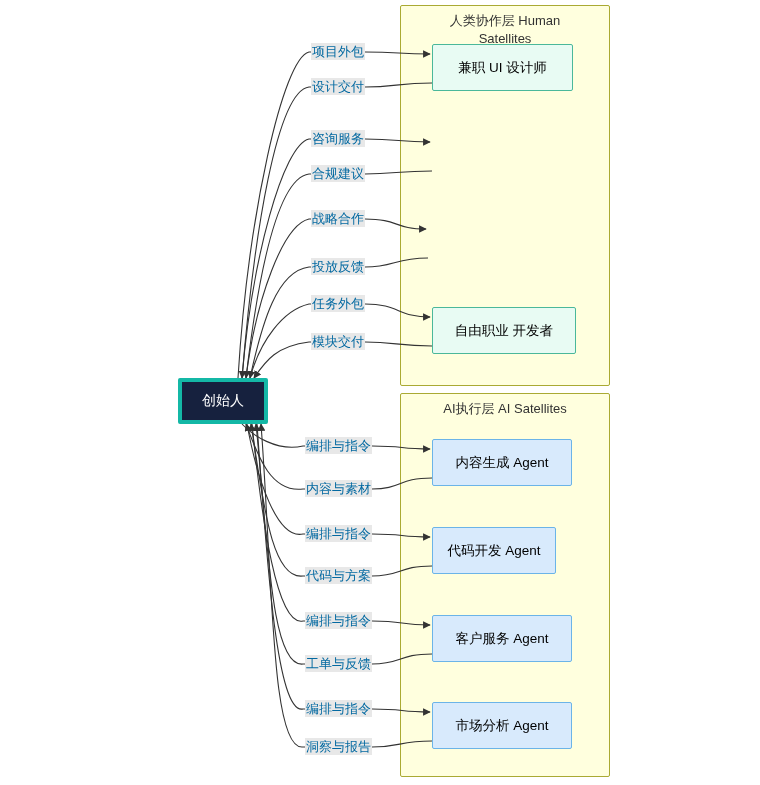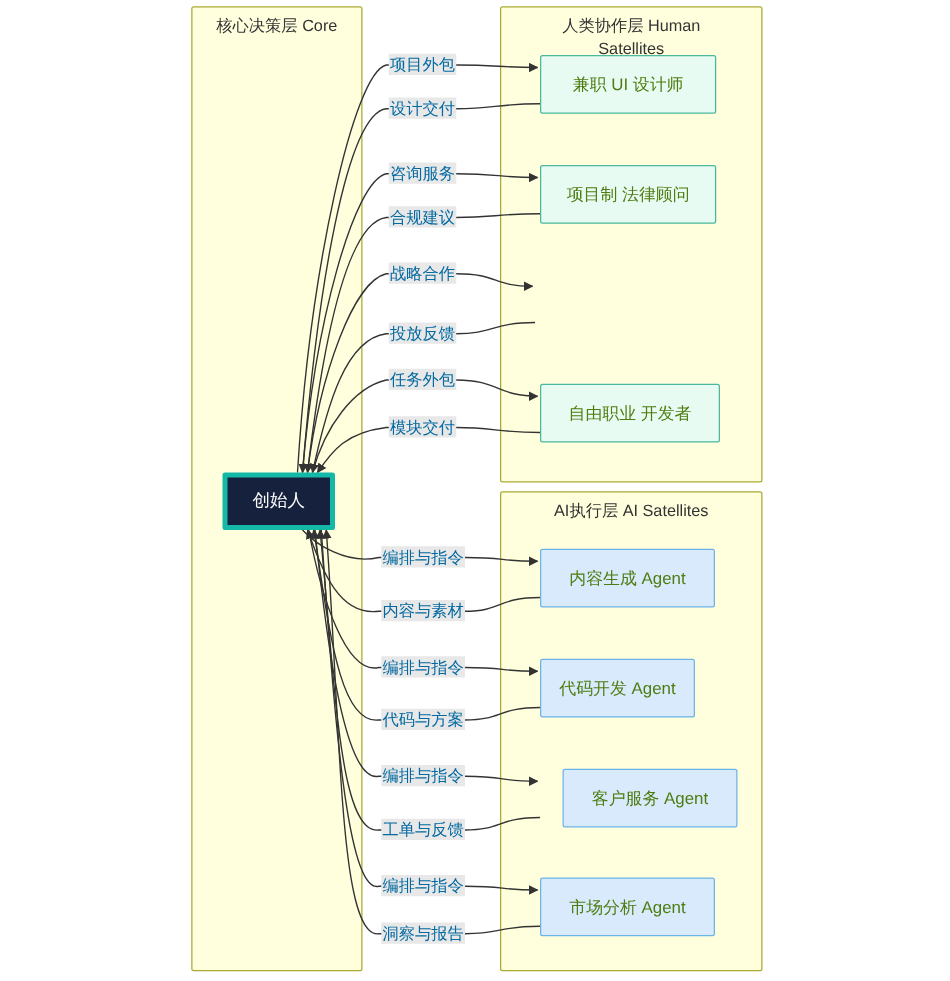--- a/index.html
+++ b/index.html
@@ -79,9 +79,6 @@
 
 <div id="canvas">
 
-  <div class="cluster" id="cluster-core" style="left: 153px; top: 5px; width: 137px; height: 772px; background: rgb(255, 255, 222); border-color: rgb(170, 170, 51);">
-    <div class="cluster-title" style="top: 6px;">核心决策层 Core</div>
-  </div>
 
   <div class="cluster" id="cluster-ai" style="left: 400px; top: 393px; width: 210px; height: 384px; background: rgb(255, 255, 222); border-color: rgb(170, 170, 51);">
     <div class="cluster-title" style="top: 6px;">AI执行层 AI Satellites</div>

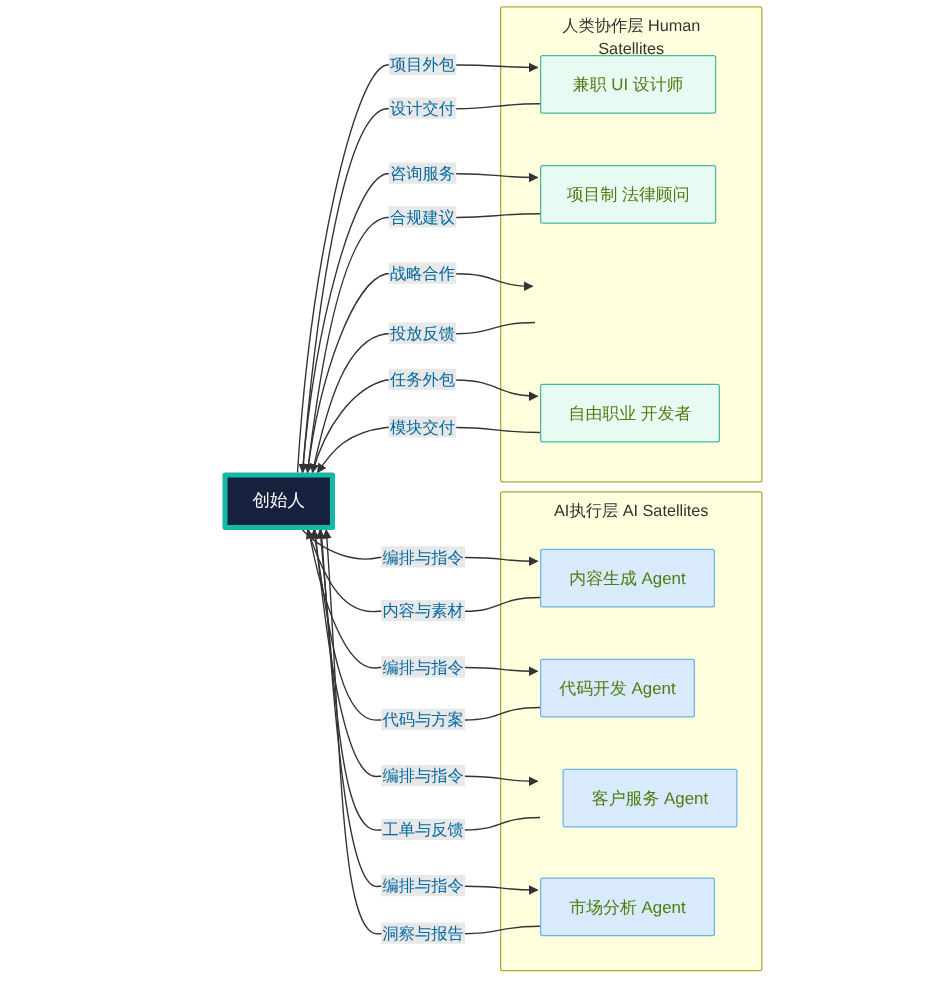--- a/index.html
+++ b/index.html
@@ -48,7 +48,7 @@
     text-align: center;
     border-radius: 2px;
     font-size: 13.5px;
-    color: #4d7c0f;
+    color: #000000;
   }
   .node.human {
     background: #e8fbf3;

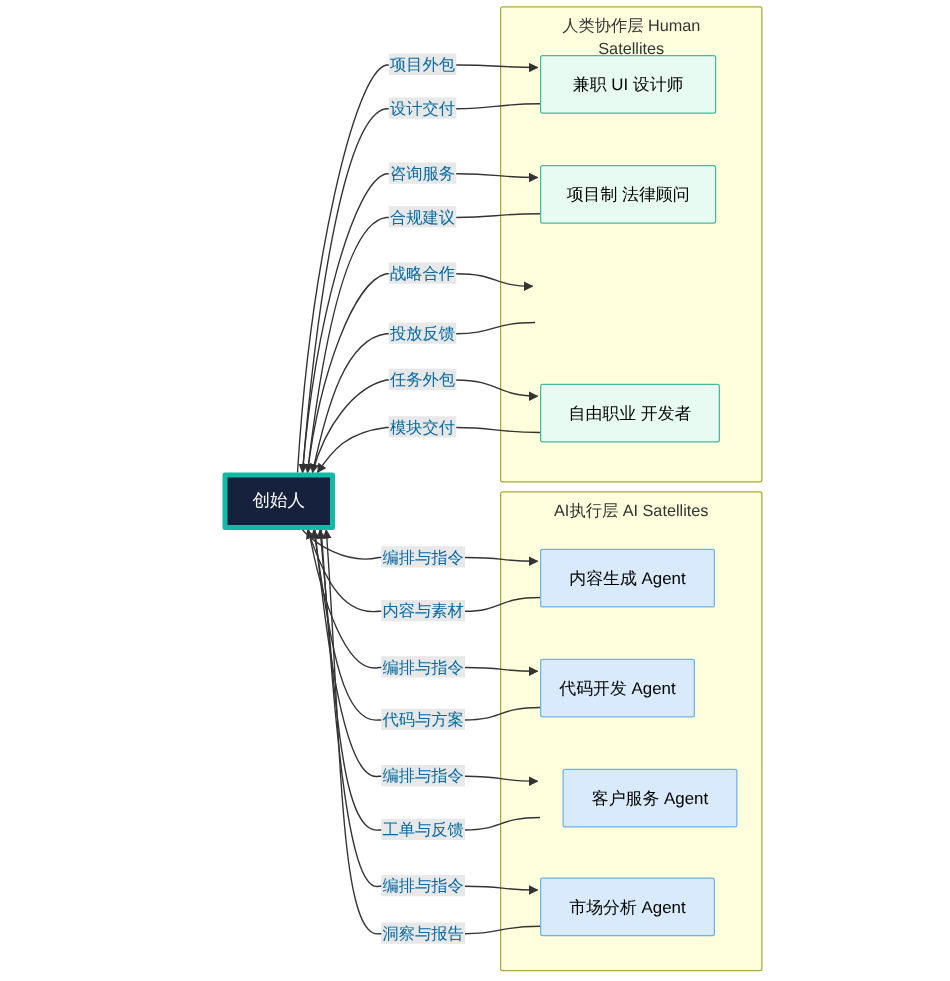--- a/index.html
+++ b/index.html
@@ -122,9 +122,6 @@
   <div class="node human" id="h0" style="left: 432px; top: 44px; width: 141px; height: 47px; background: rgb(232, 251, 243); border-color: rgb(74, 184, 154);">
     <span>兼职 UI 设计师</span>
   </div>
-  <div class="node human" id="h1" style="left: 432px; top: 132px; width: 141px; height: 47px; background: rgb(232, 251, 243); border-color: rgb(74, 184, 154);">
-    <span>项目制 法律顾问</span>
-  </div>
   <div class="node human" id="h3" style="left: 432px; top: 307px; width: 144px; height: 47px; background: rgb(232, 251, 243); border-color: rgb(74, 184, 154);">
     <span>自由职业 开发者</span>
   </div>

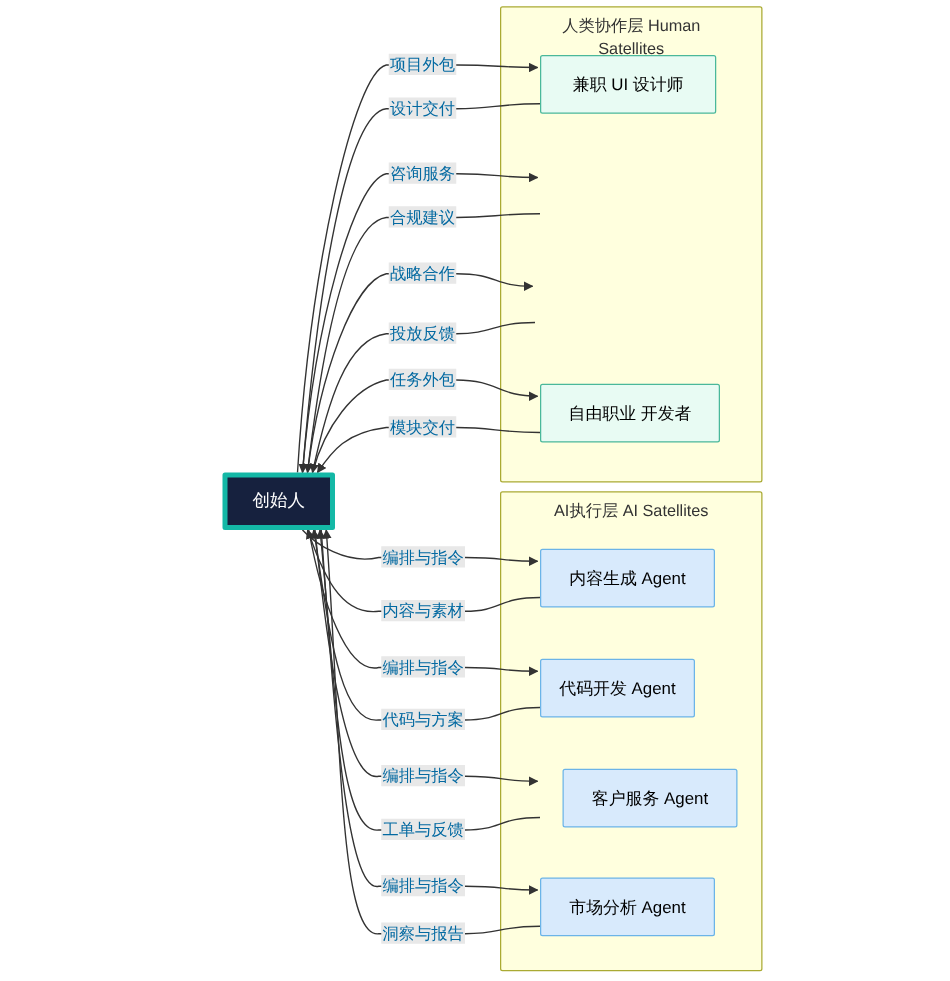--- a/index.html
+++ b/index.html
@@ -132,7 +132,7 @@
   <div class="node ai" id="a1" style="left: 432px; top: 527px; width: 124px; height: 47px; background: rgb(216, 234, 252); border-color: rgb(107, 180, 232);">
     <span>代码开发 Agent</span>
   </div>
-  <div class="node ai" id="a2" style="left: 450px; top: 615px; width: 140px; height: 47px; background: rgb(216, 234, 252); border-color: rgb(107, 180, 232);">
+  <div class="node ai" id="a2" style="left: 432px; top: 615px; width: 140px; height: 47px; background: rgb(216, 234, 252); border-color: rgb(107, 180, 232);">
     <span>客户服务 Agent</span>
   </div>
   <div class="node ai" id="a3" style="left: 432px; top: 702px; width: 140px; height: 47px; background: rgb(216, 234, 252); border-color: rgb(107, 180, 232);">

